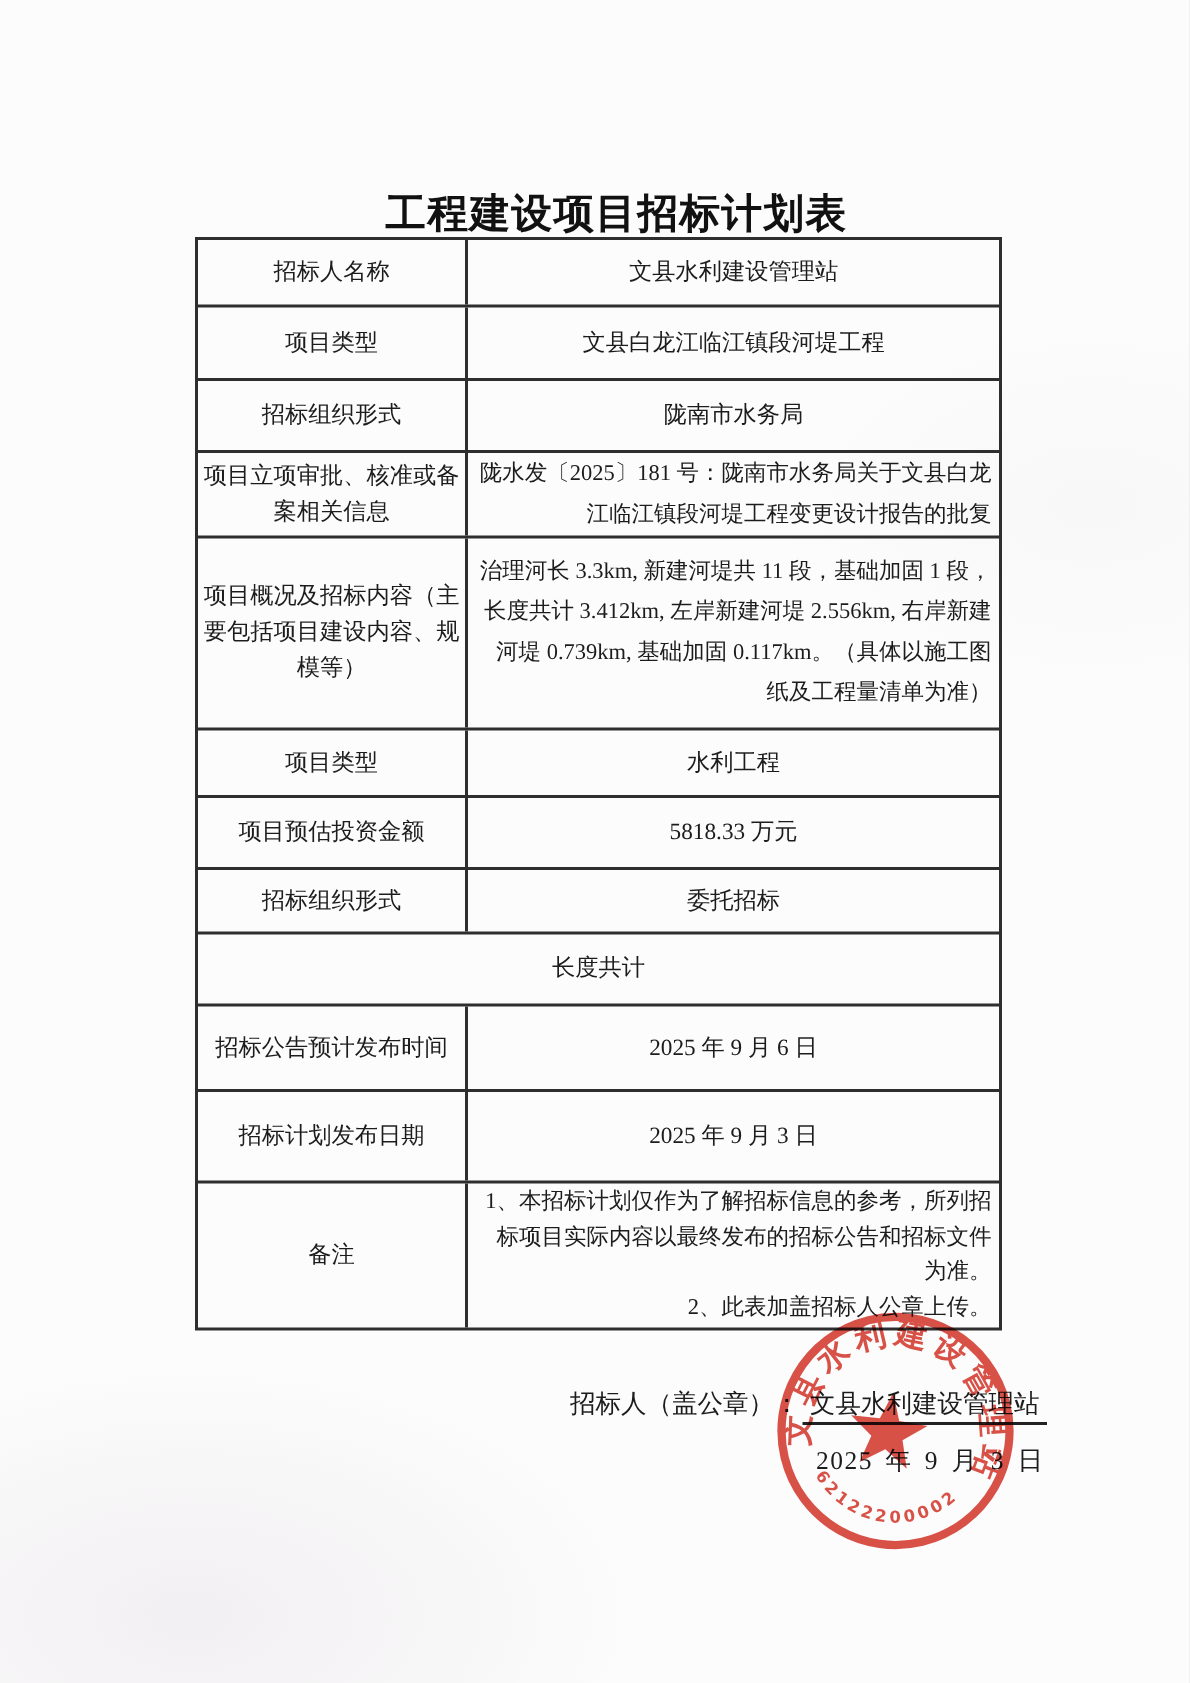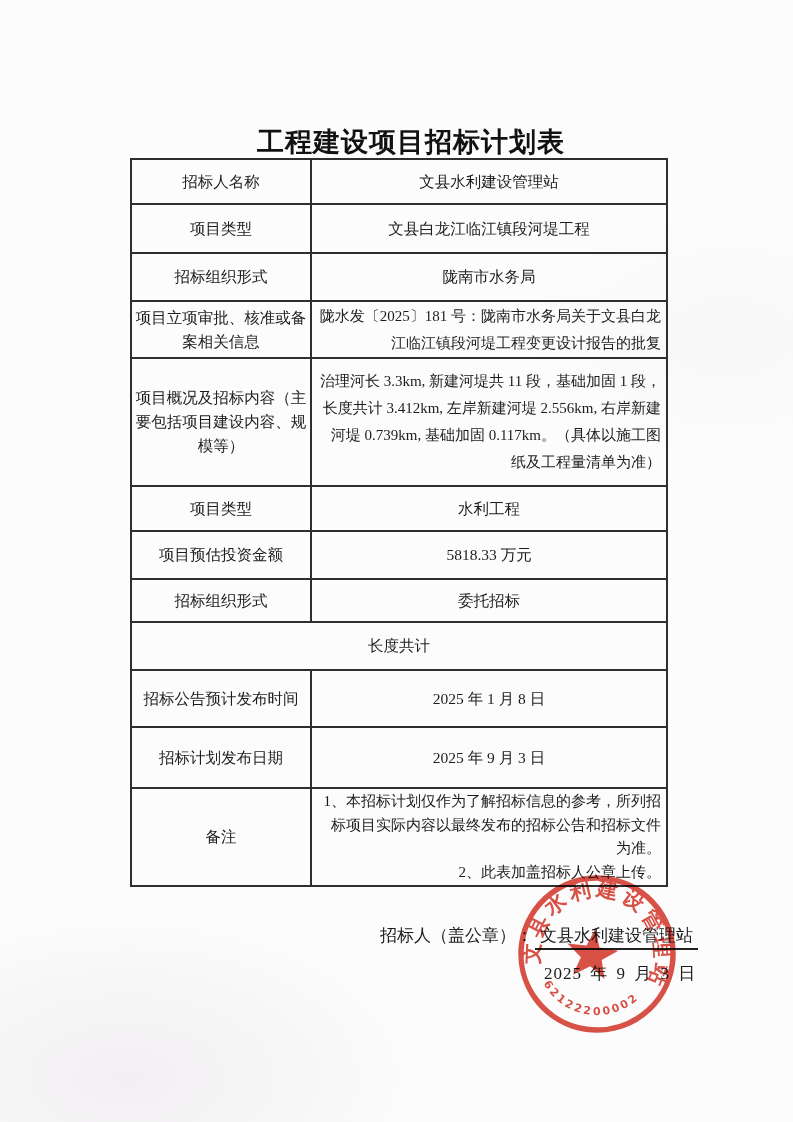--- a/index.html
+++ b/index.html
@@ -132,7 +132,7 @@
 
     <div class="row" style="height:55px">
       <div class="cell label">招标公告预计发布时间</div>
-      <div class="cell value">2025 年 1 月 8 日</div>
+      <div class="cell value">2025 年 9 月 6 日</div>
     </div>
 
     <div class="row" style="height:59px">

